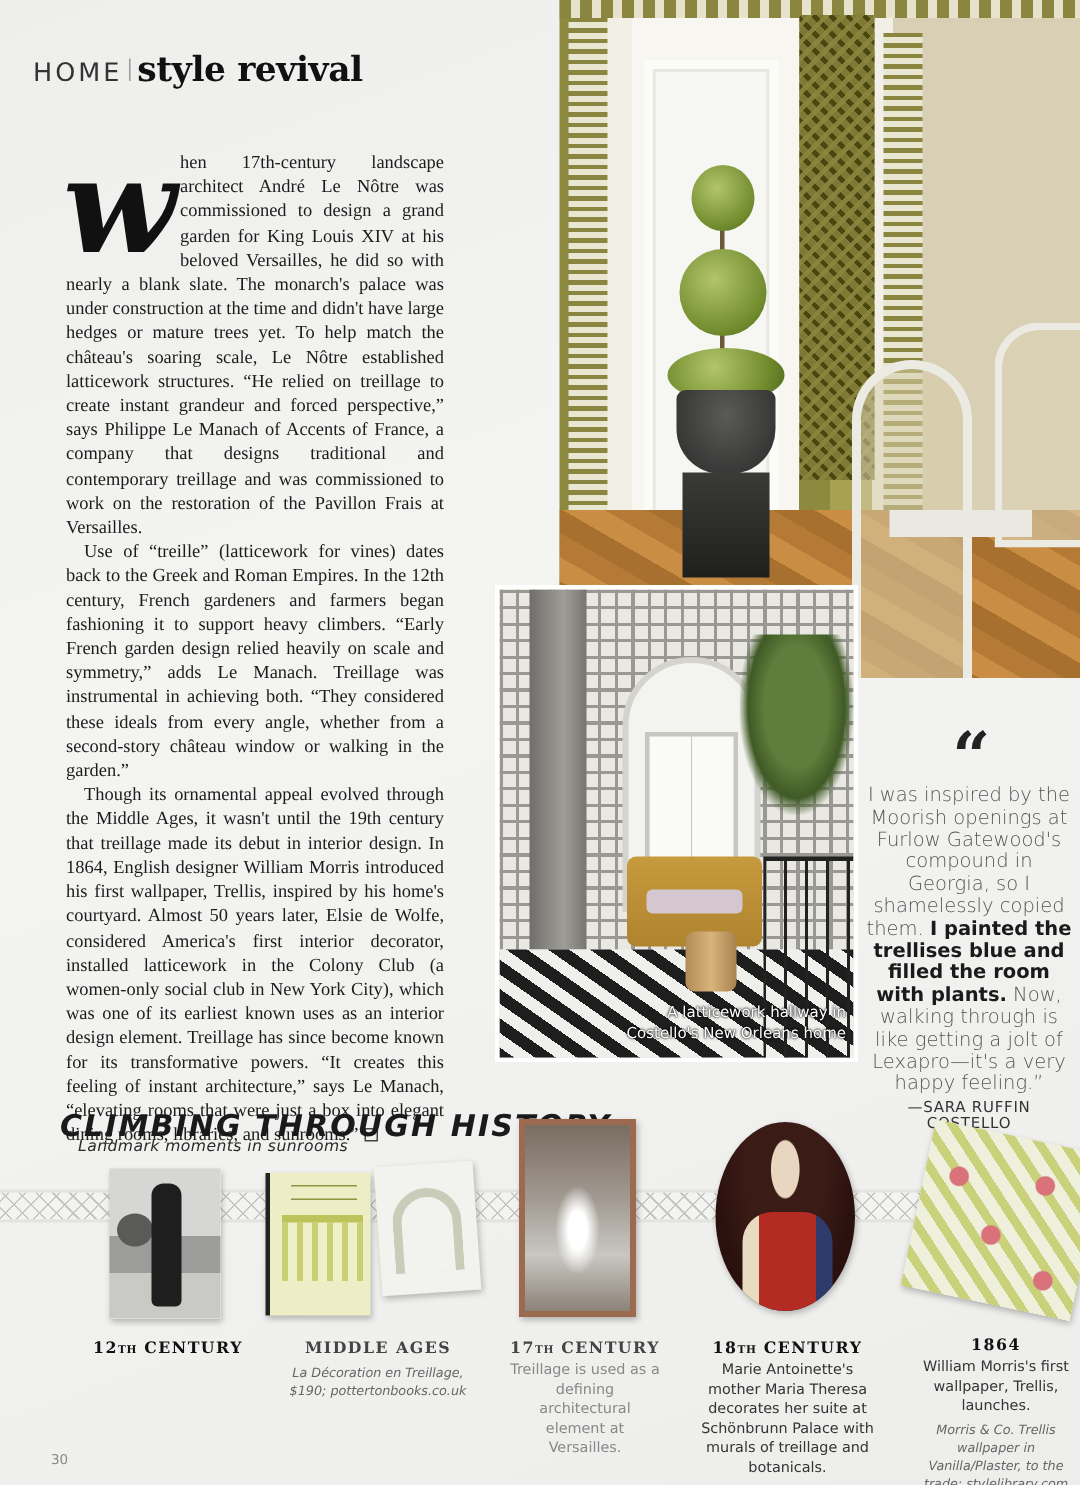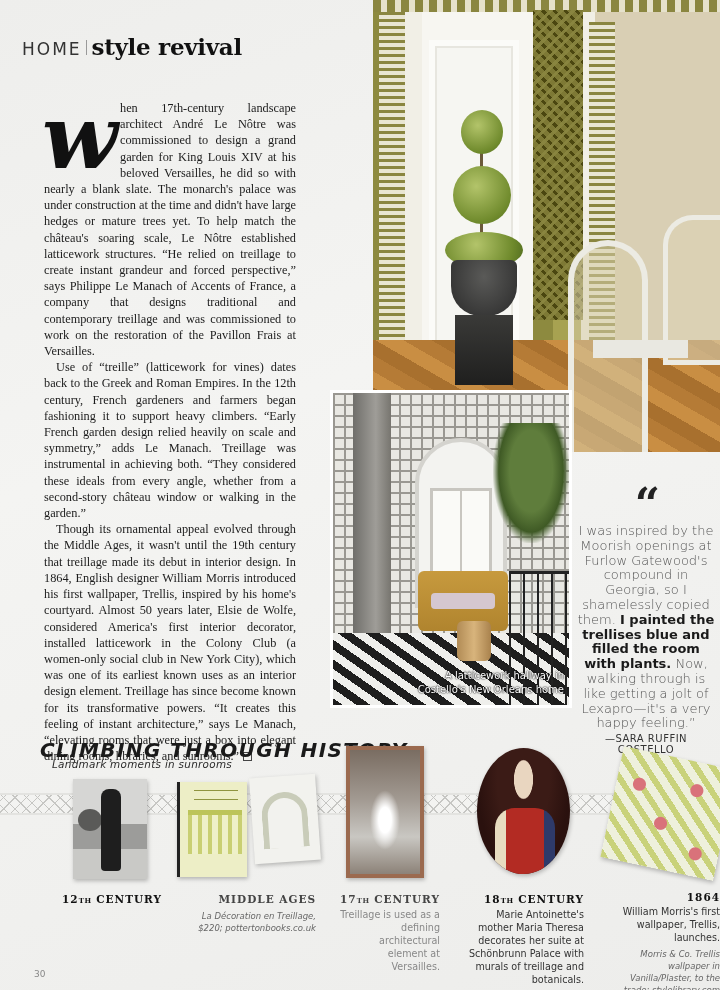--- a/index.html
+++ b/index.html
@@ -119,7 +119,7 @@
       repeating-linear-gradient(45deg, #c9d27a 0 6px, #eef0dc 6px 14px);
   }
 
-  .tl-text { position: absolute; text-align: right; font-family: "DejaVu Sans", sans-serif; font-size: 9.6px; line-height: 13px; color: #333; }
+  .tl-text { position: absolute; text-align: center; font-family: "DejaVu Sans", sans-serif; font-size: 9.6px; line-height: 13px; color: #333; }
   .tl-text .era { font-family: "DejaVu Serif", serif; font-weight: bold; font-size: 10.5px; letter-spacing: 1px; color: #111; margin-bottom: 1px; }
   .tl-text .era small { font-size: 7px; letter-spacing: 0.5px; }
   .tl-text .credit { font-style: italic; font-size: 8.5px; line-height: 12px; color: #666; margin-top: 4px; }

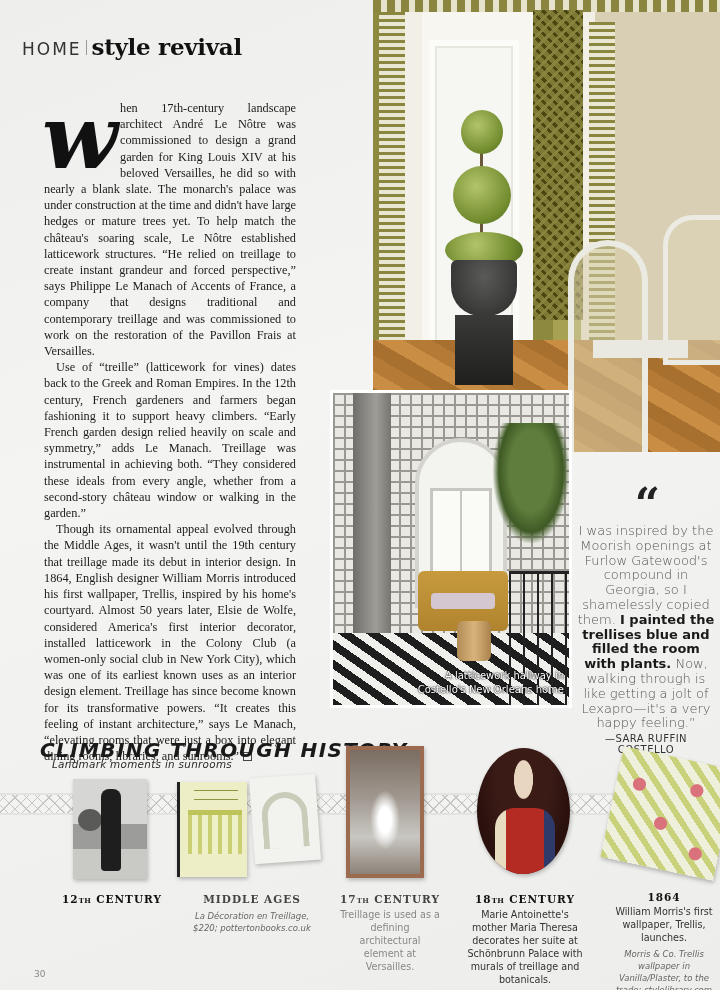--- a/index.html
+++ b/index.html
@@ -212,7 +212,7 @@
 
 <div class="tl-text faded" style="left:188px;top:893px;width:128px">
   <div class="era"><span>MIDDLE AGES</span></div>
-  <div class="credit">La Décoration en Treillage, $220; pottertonbooks.co.uk</div>
+  <div class="credit">La Décoration en Treillage, $190; pottertonbooks.co.uk</div>
 </div>
 
 <div class="tl-text faded" style="left:340px;top:893px;width:100px">

